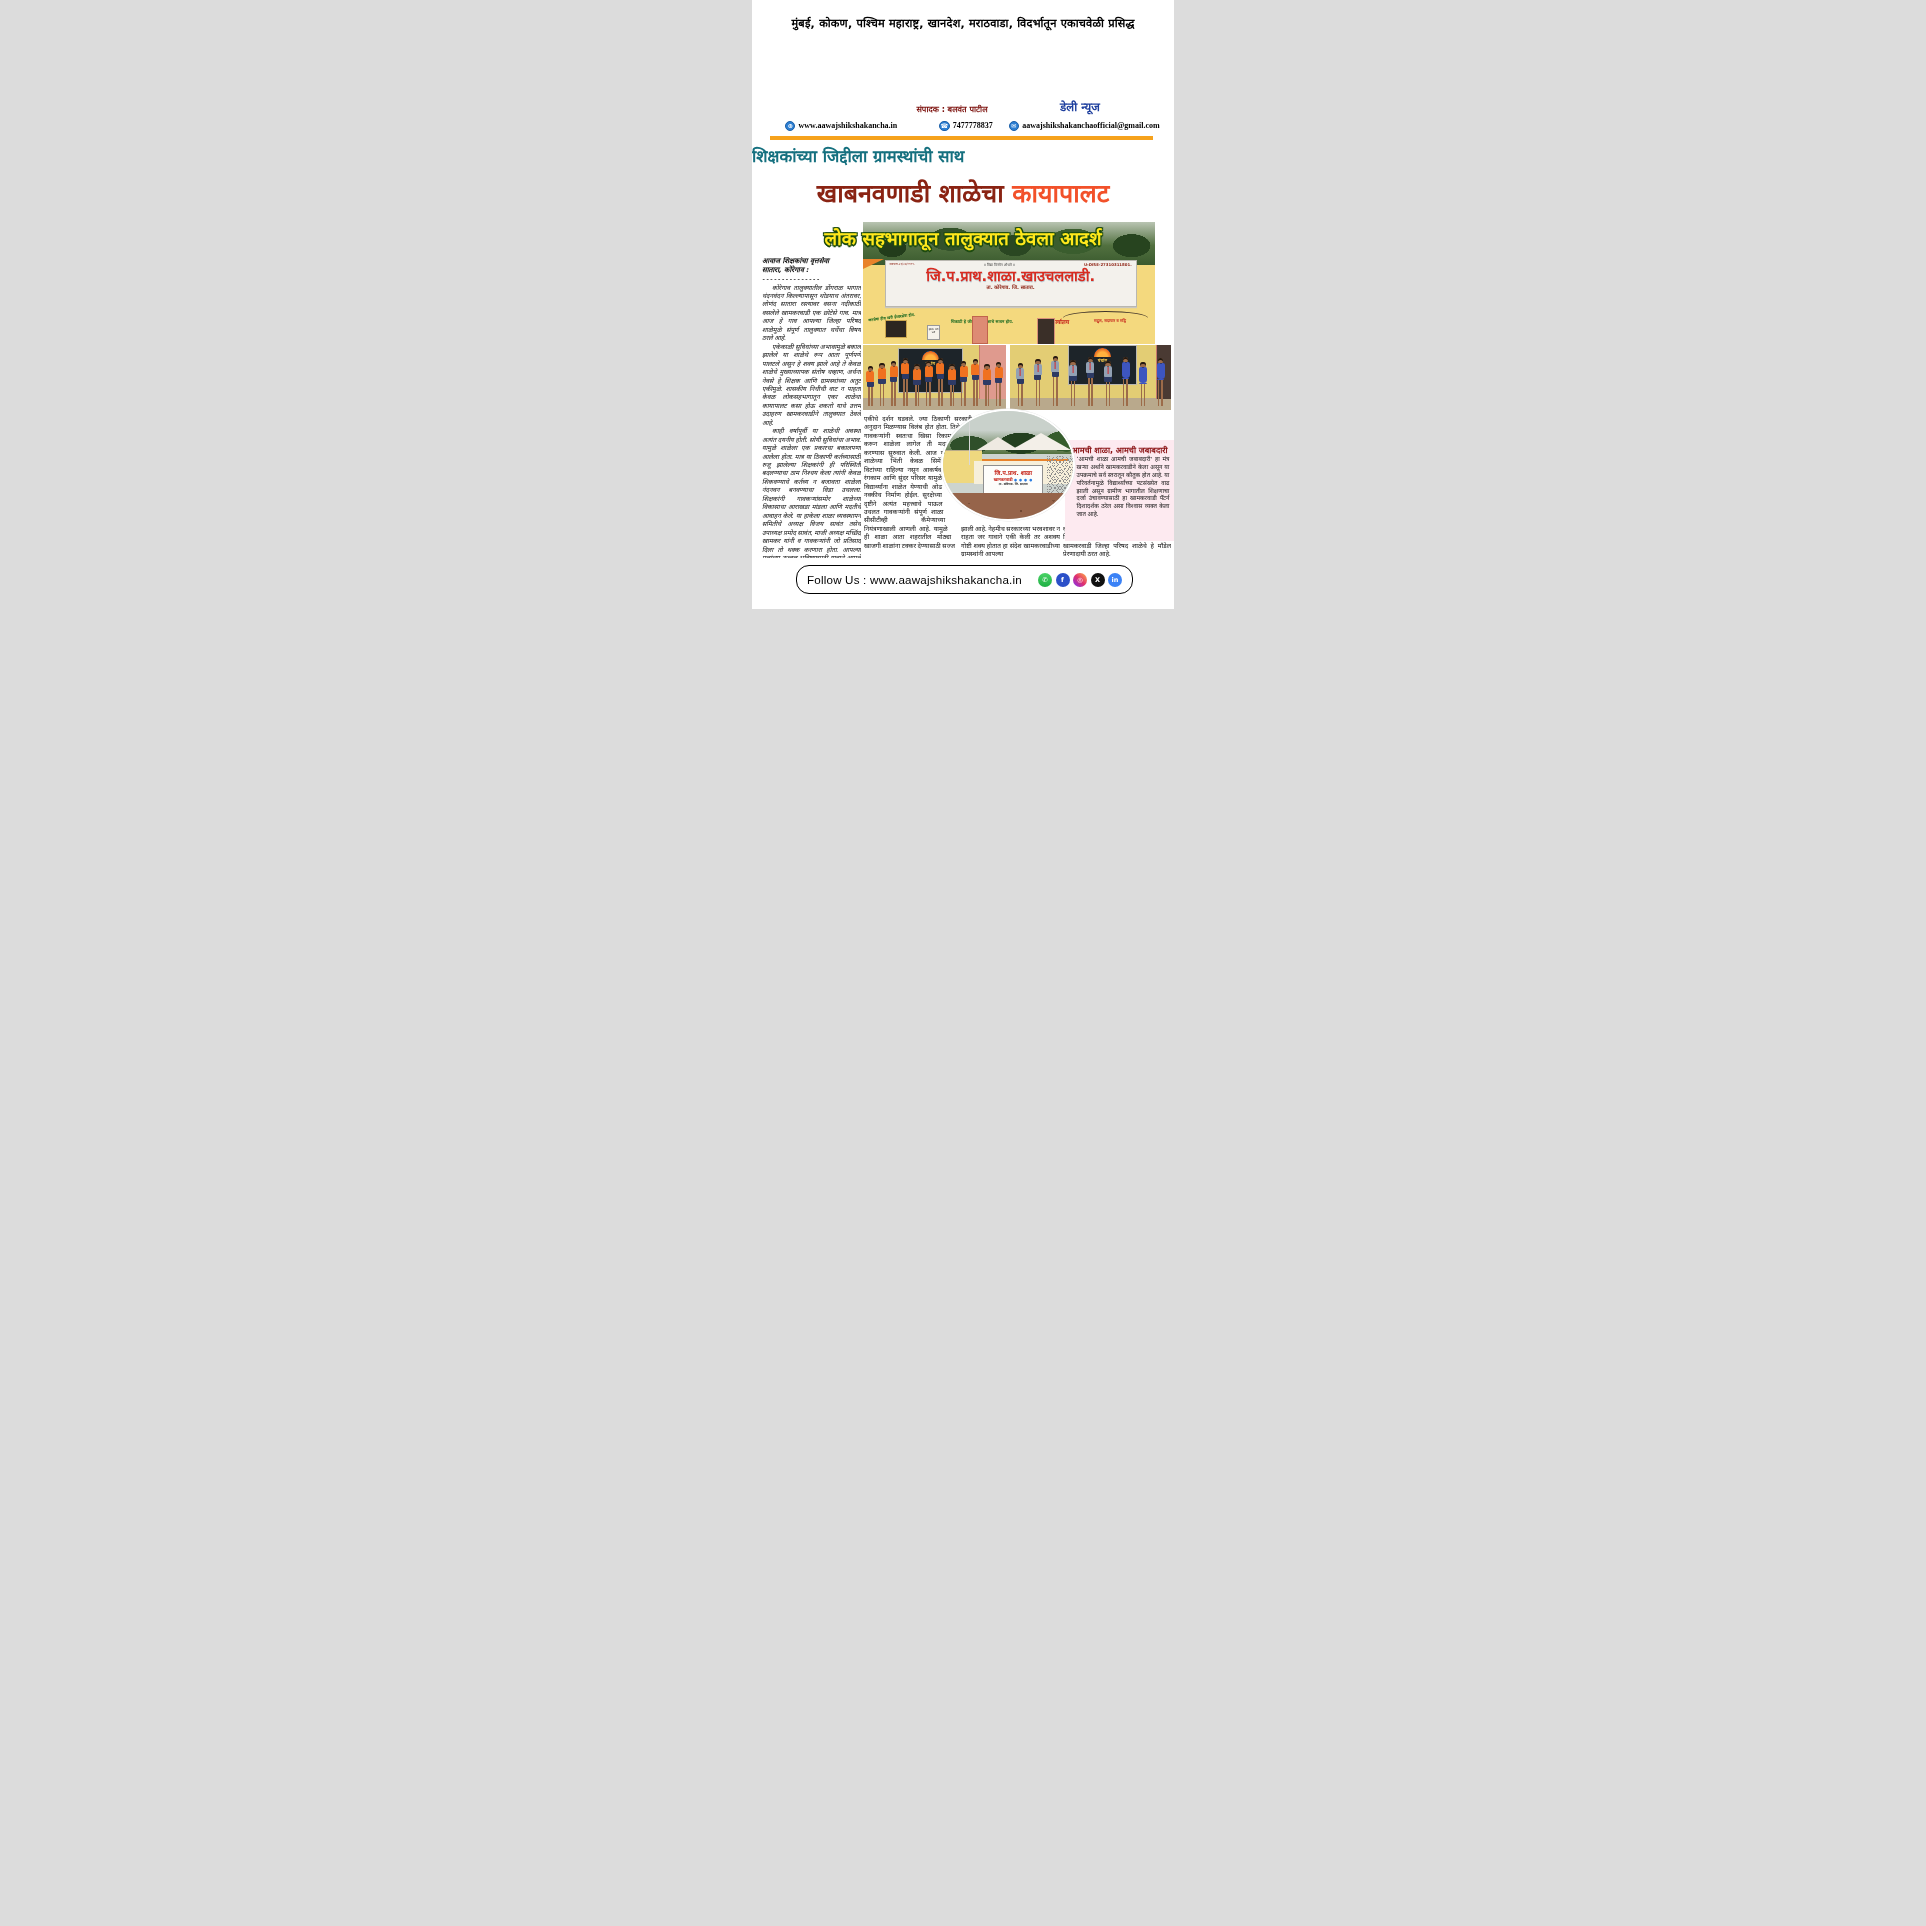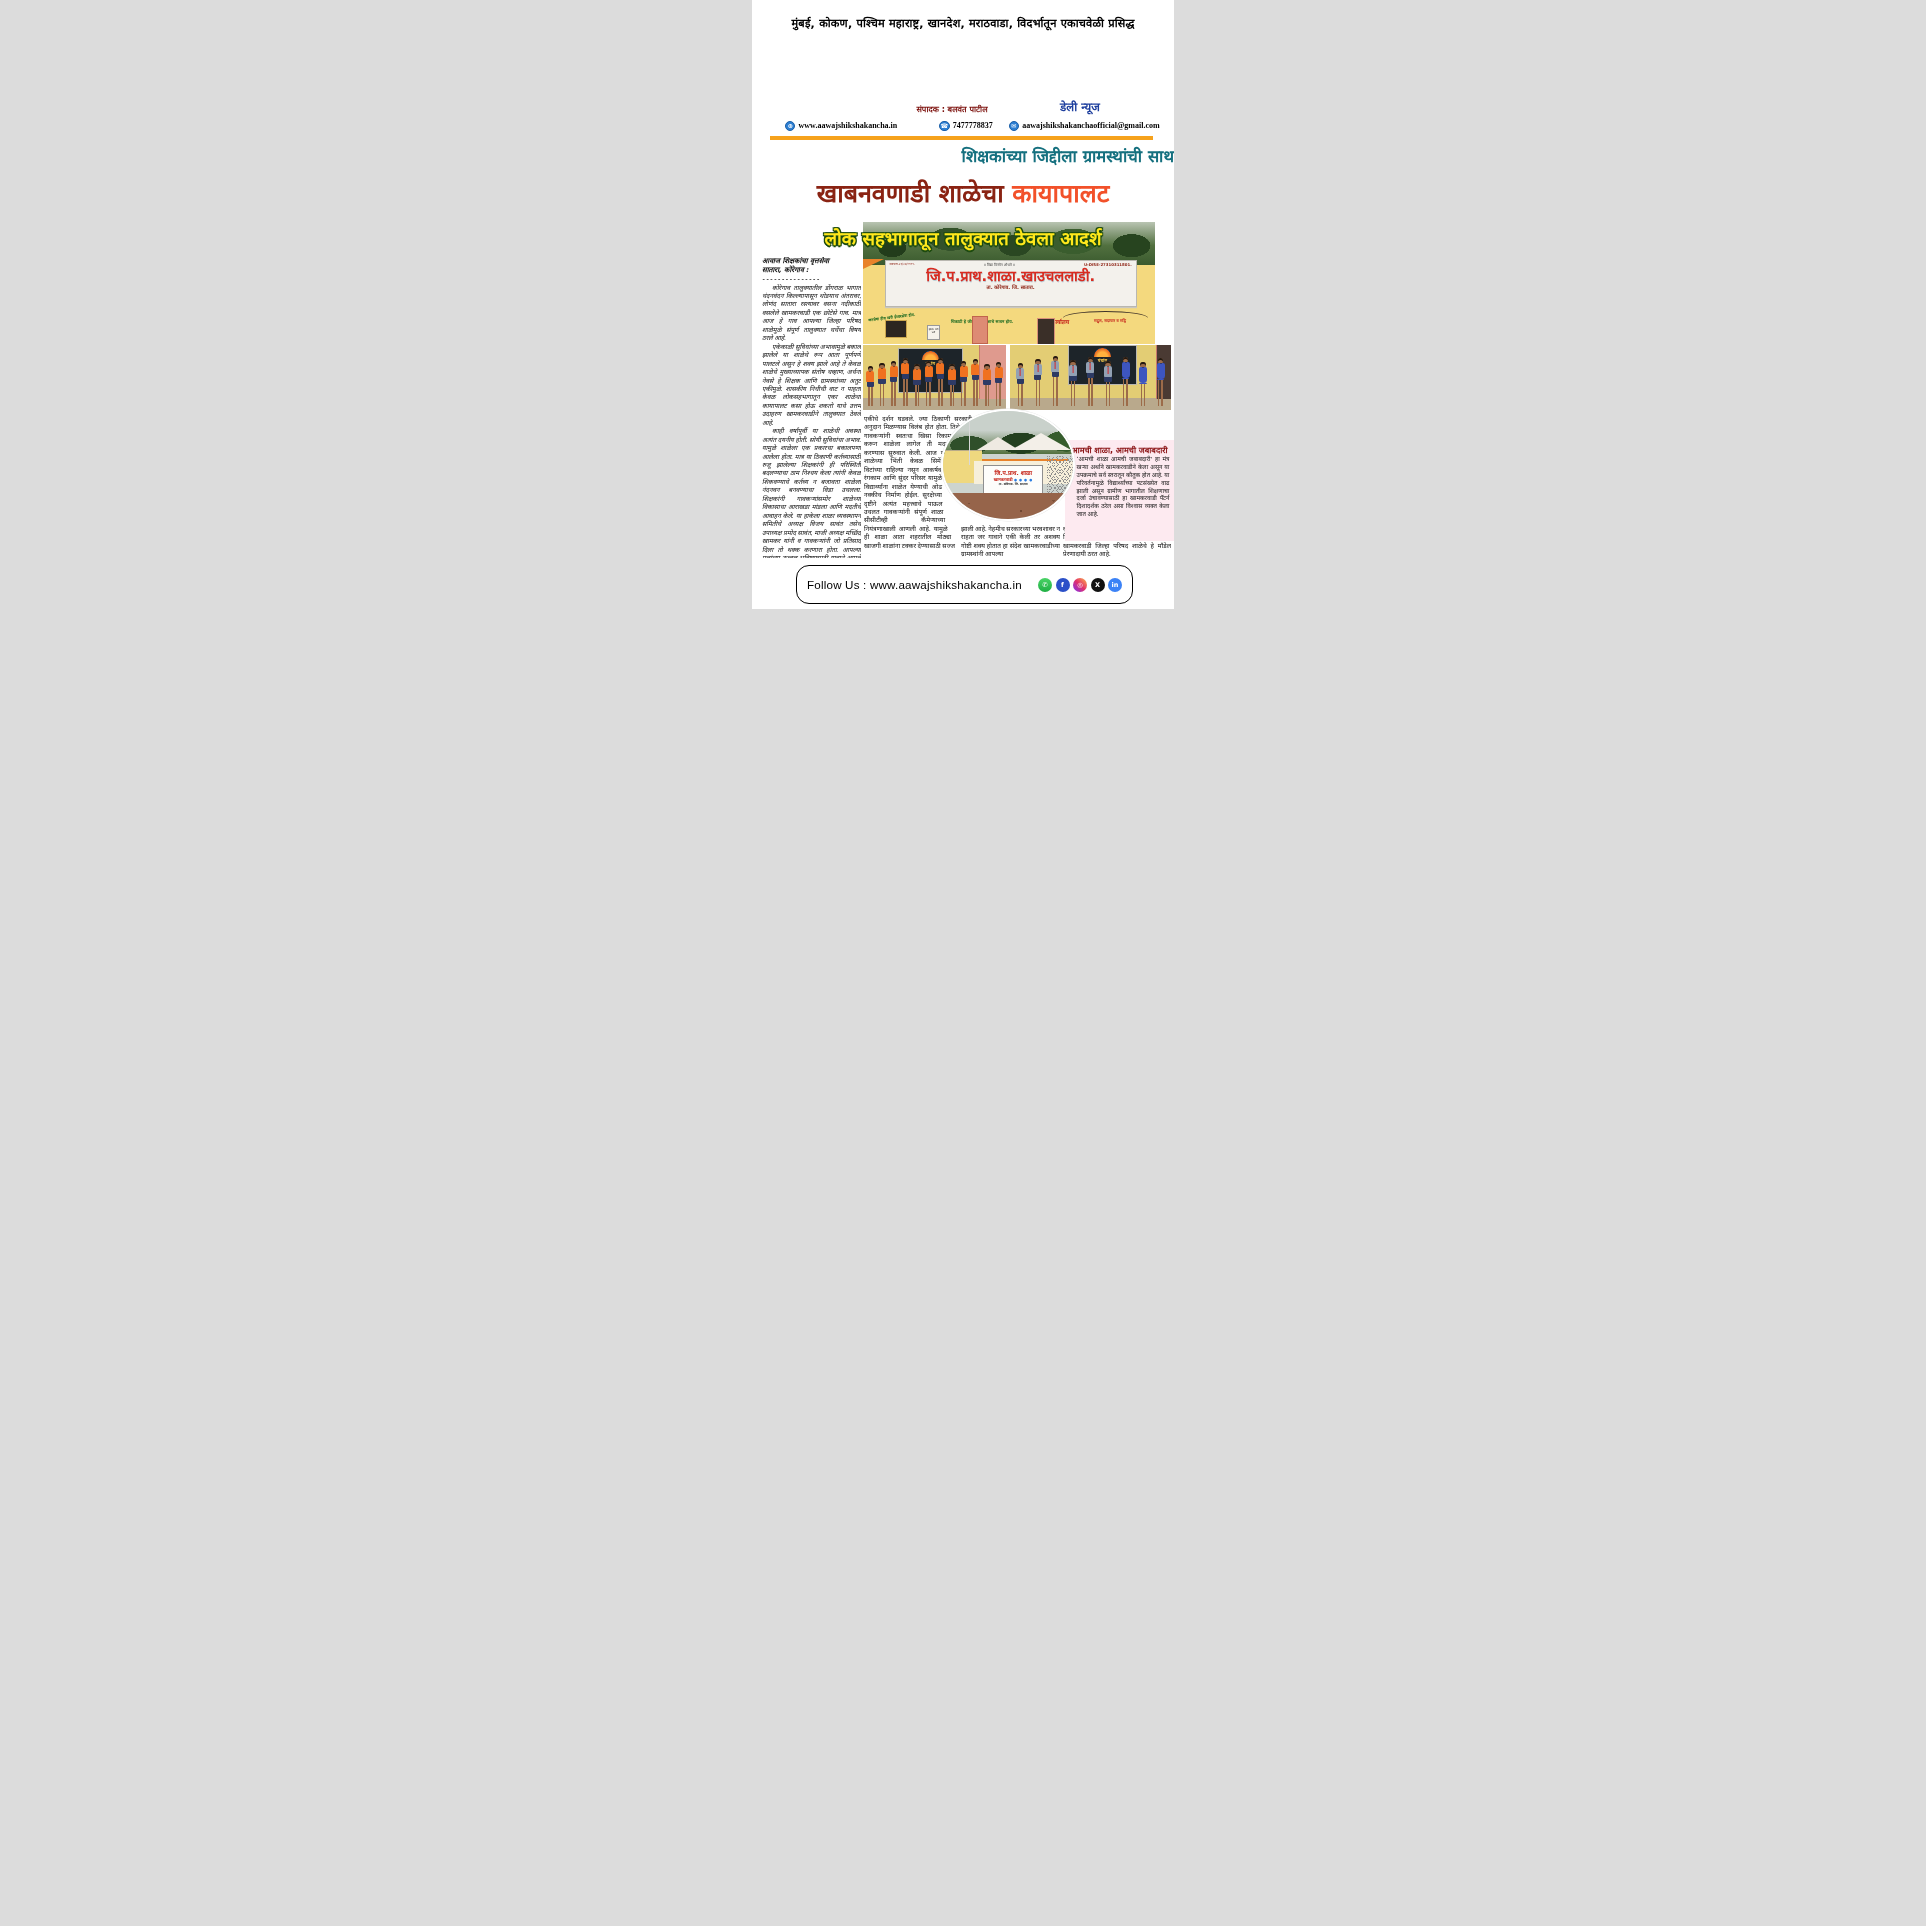--- a/index.html
+++ b/index.html
@@ -26,7 +26,7 @@
   .orange-rule{top:136px;left:17.7px;width:383px;height:3.9px;background:#f6a21c;}
 
   
-  .kicker{top:144px;left:0;width:100%;text-align:right;font-family:"DejaVu Sans",sans-serif;
+  .kicker{top:144px;left:0;width:100%;text-align:left;font-family:"DejaVu Sans",sans-serif;
           font-weight:bold;font-size:16.6px;color:#15707f;white-space:nowrap;}
   .headline{top:175px;left:0;width:100%;text-align:center;font-family:"DejaVu Sans",sans-serif;
             font-weight:bold;font-size:25px;white-space:nowrap;}

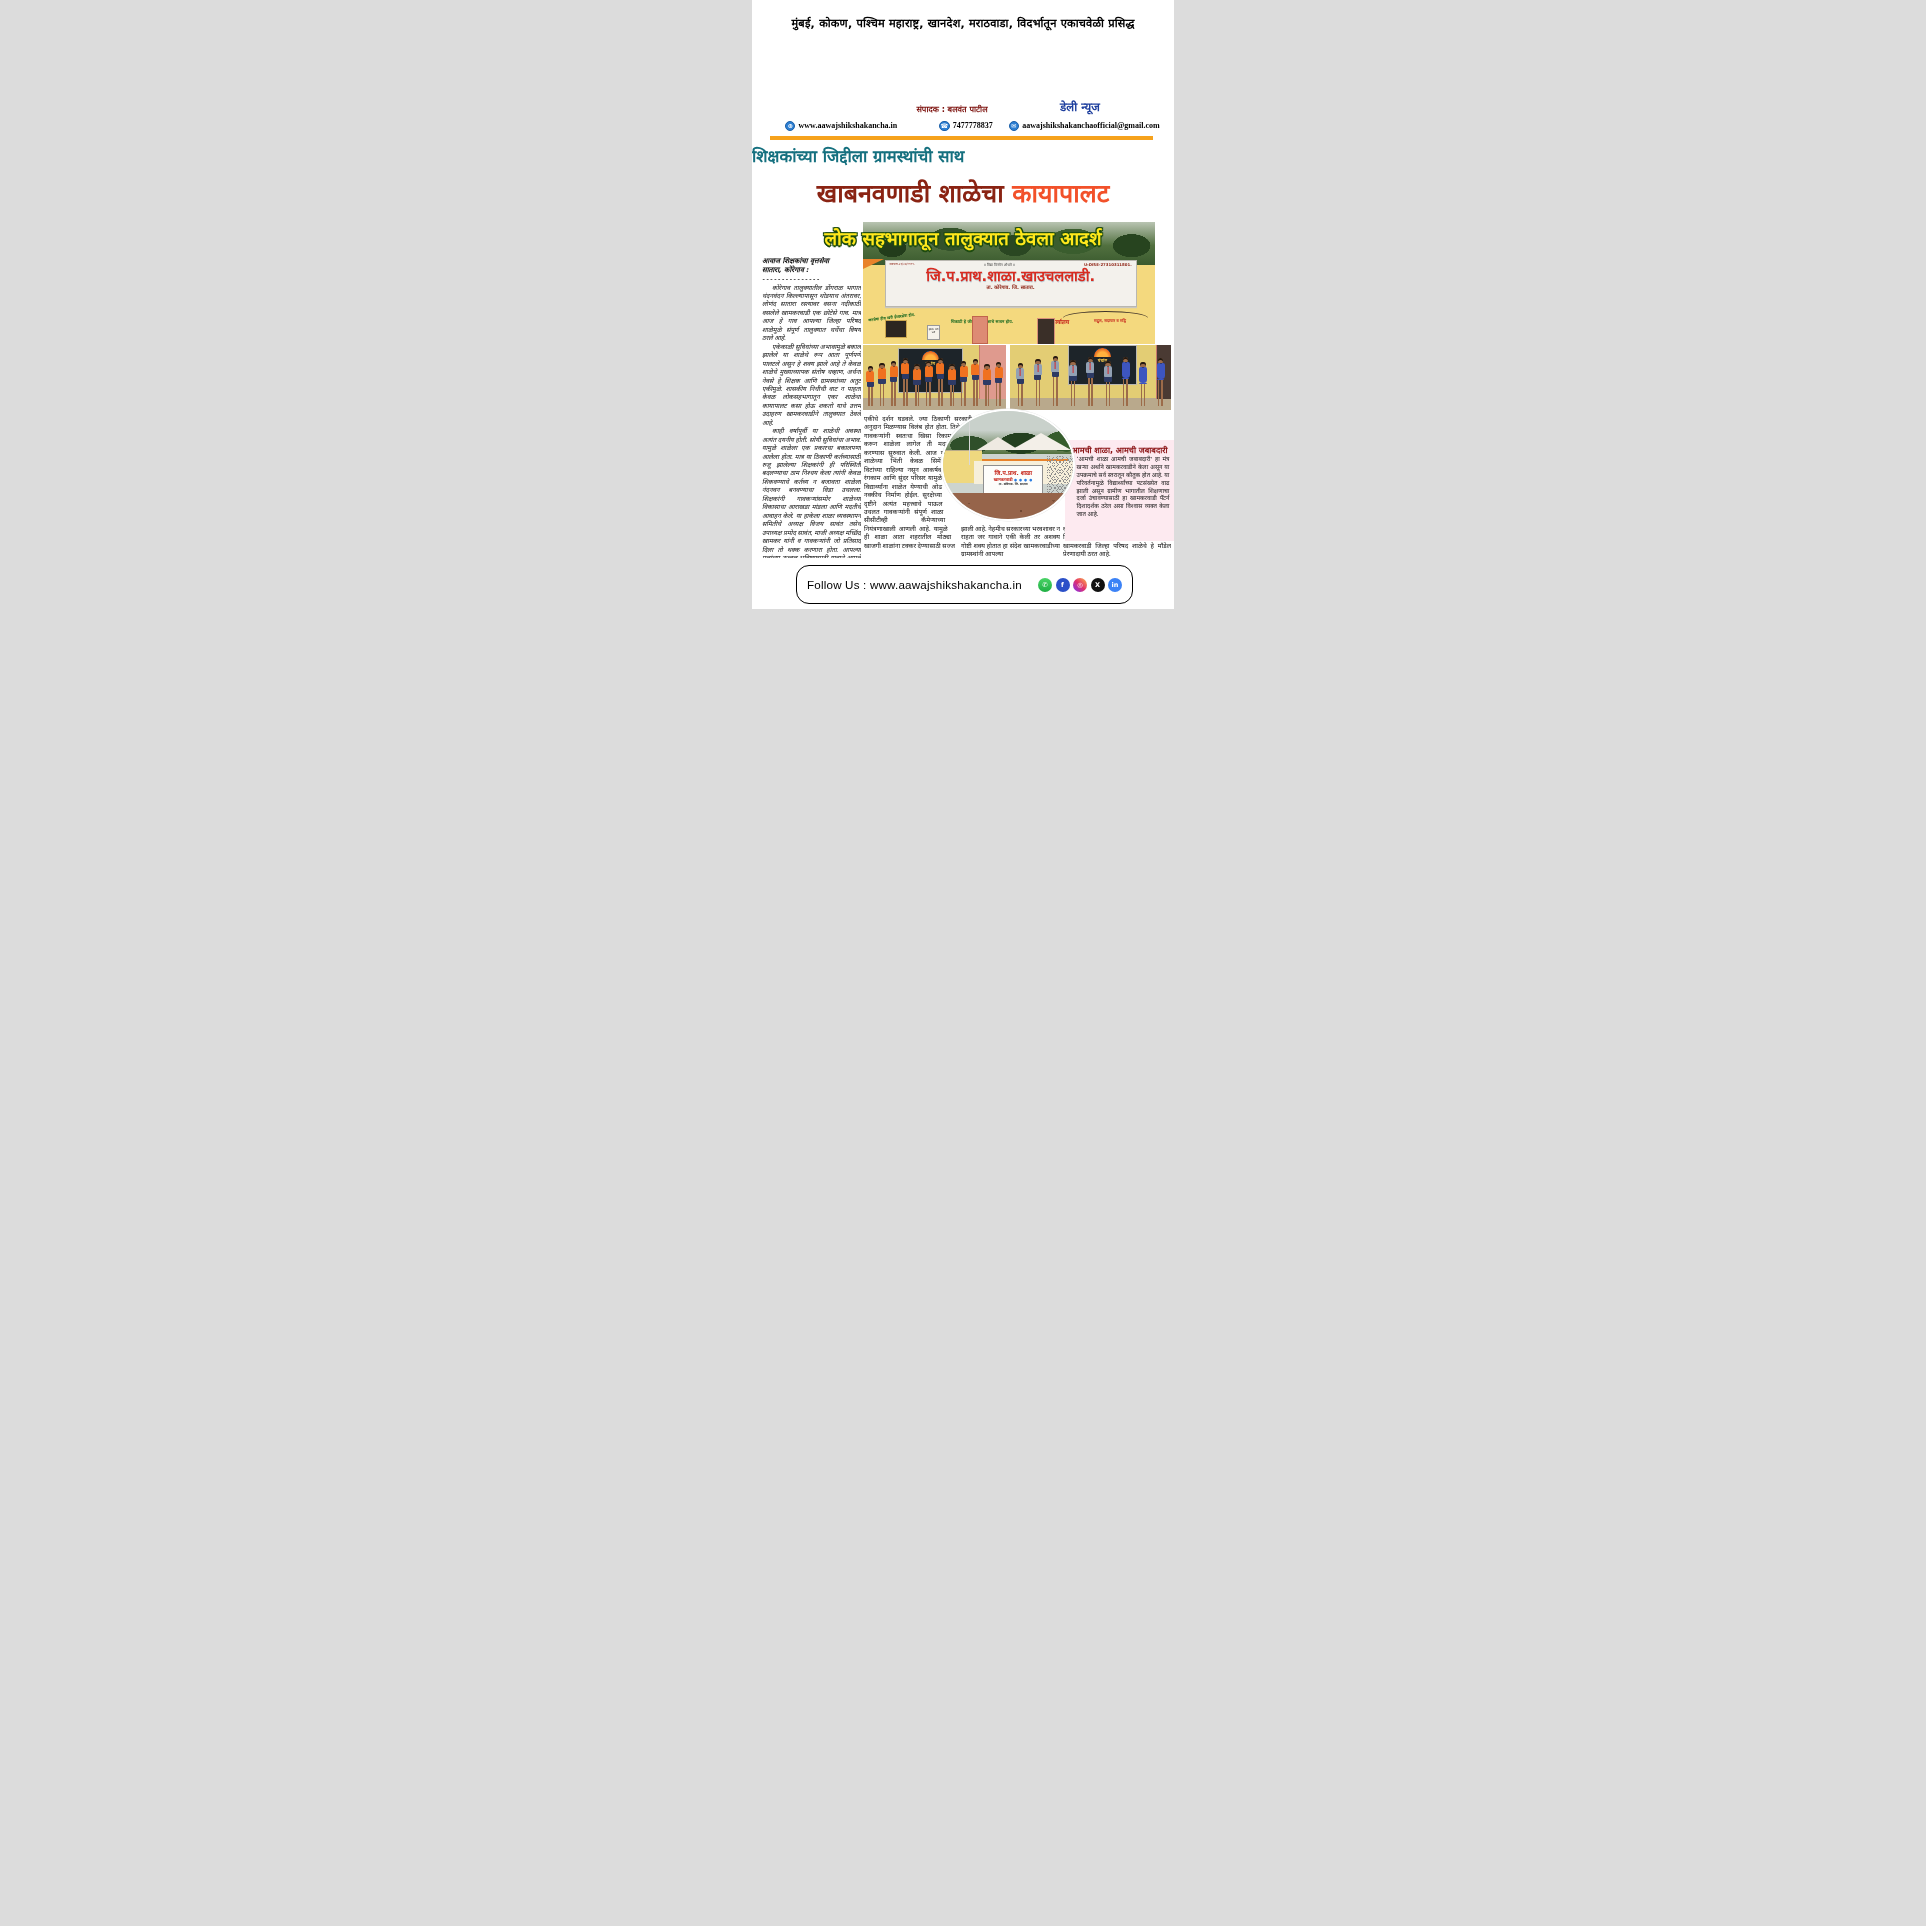--- a/index.html
+++ b/index.html
@@ -151,7 +151,7 @@
   .pink-body{margin:0 4.6px 0 11.6px;font-size:6px;line-height:1.3;text-align:justify;}
 
   
-  .footer-pill{top:565px;left:44px;width:337px;height:39px;border:1.9px solid #000;border-radius:13px;
+  .footer-pill{top:565px;left:44px;width:337px;height:29px;border:1.9px solid #000;border-radius:13px;
       box-sizing:border-box;display:flex;align-items:center;justify-content:space-between;
       padding:0 10px;background:#fff;z-index:7;}
   .footer-label{font-family:"Liberation Sans",sans-serif;font-size:11.6px;color:#000;letter-spacing:0.2px;}

